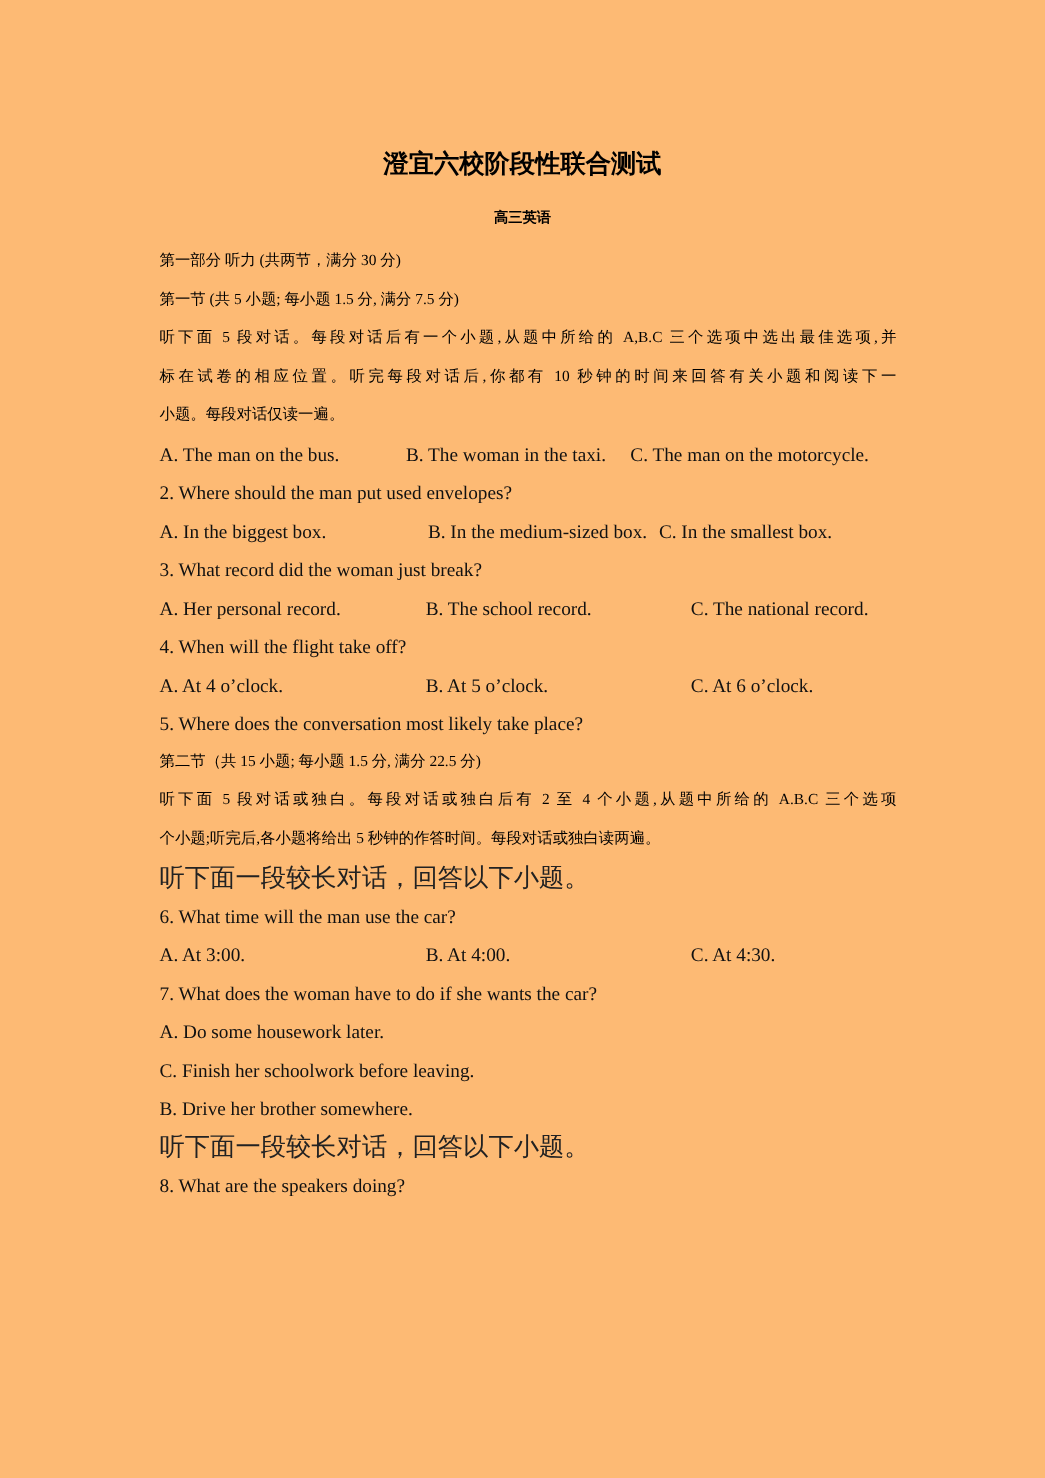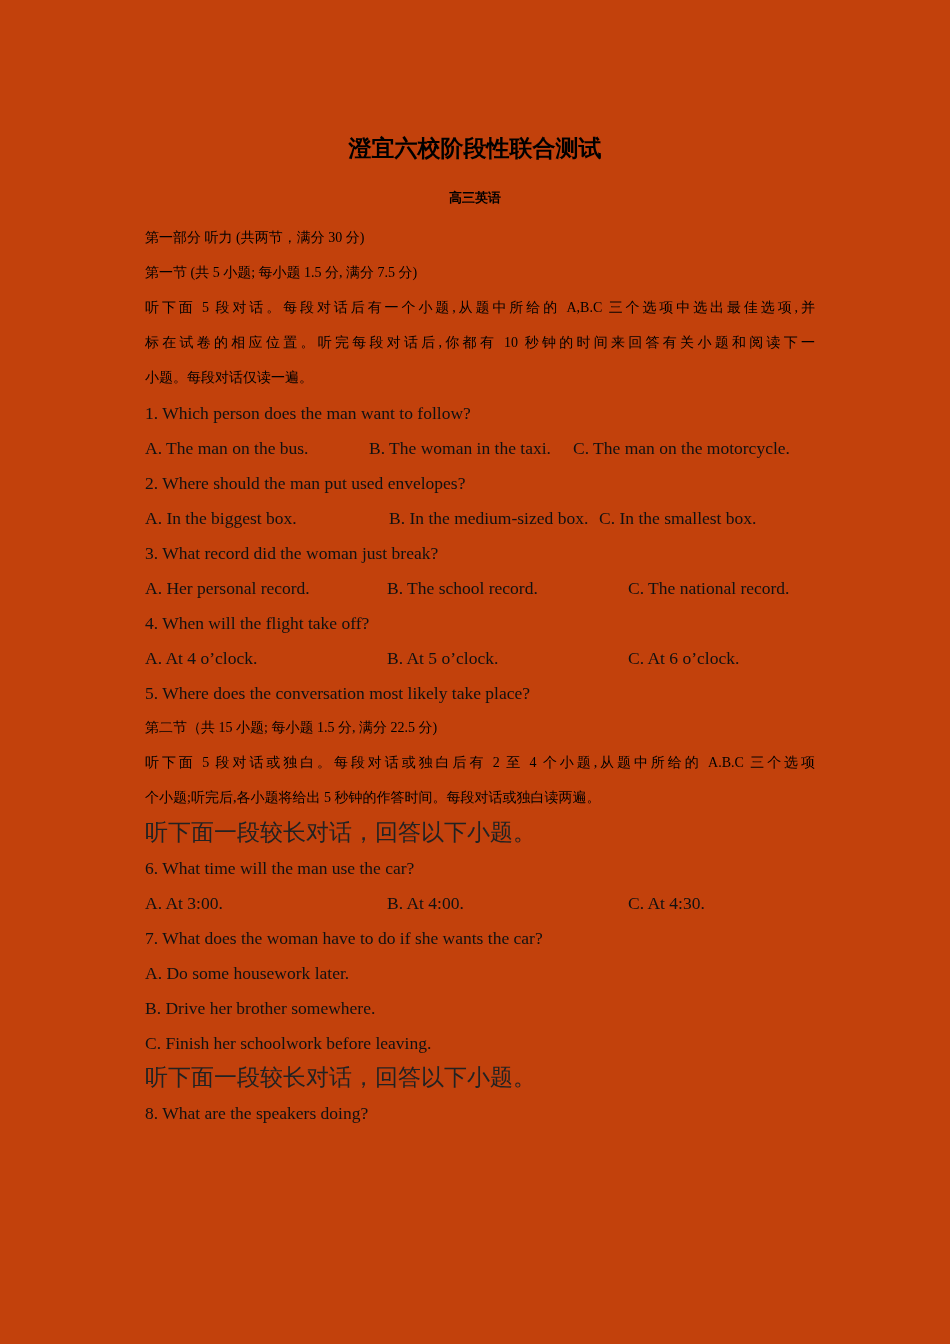--- a/index.html
+++ b/index.html
@@ -12,7 +12,7 @@
   .page {
     position: relative;
     width: 950px; height: 1344px;
-    background: #c2410c;
+    background: #fdba74;
     overflow: hidden;
   }
   .doc-title {

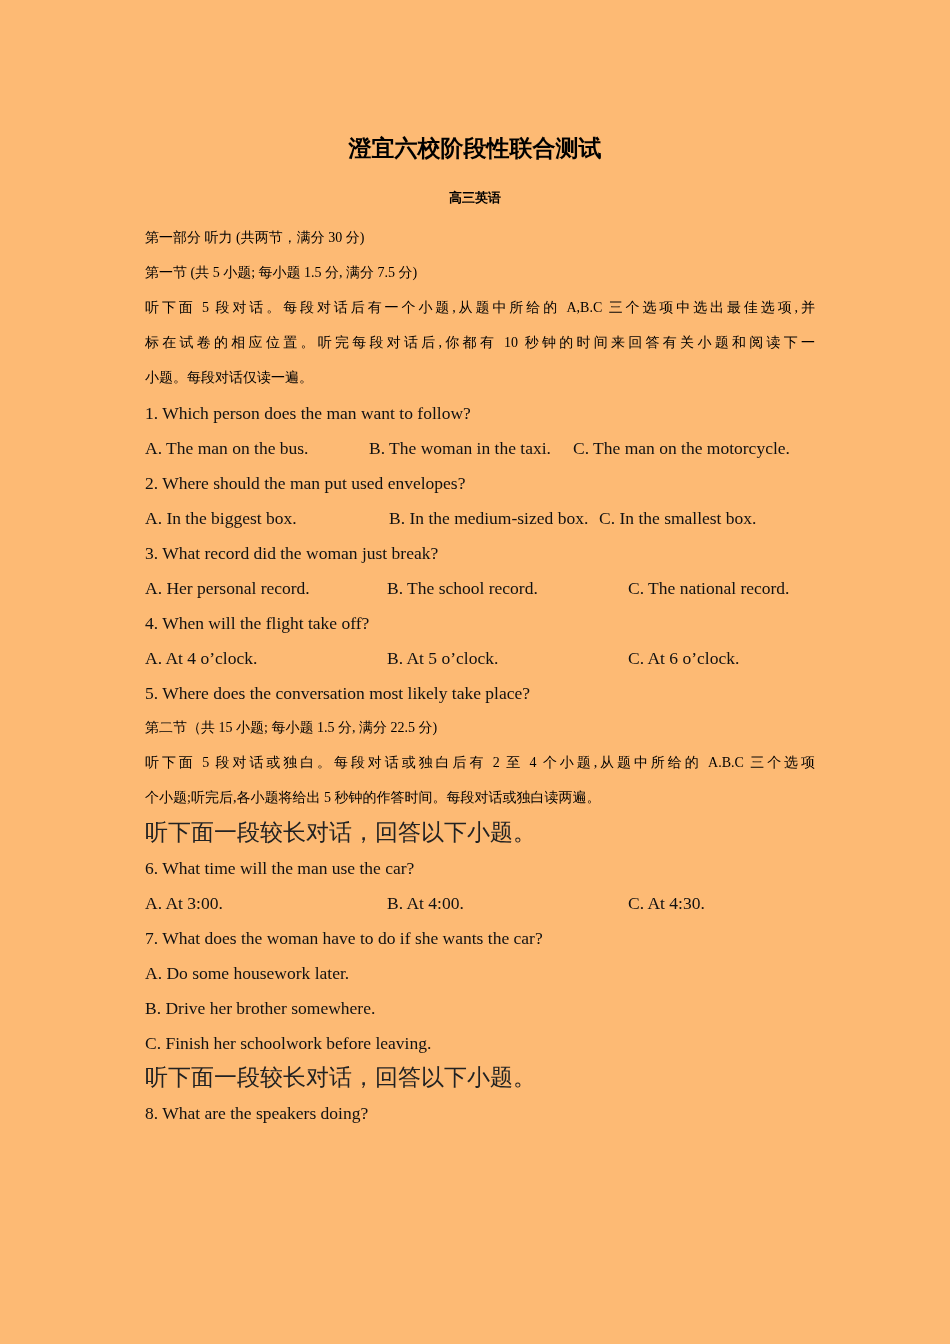--- a/index.html
+++ b/index.html
@@ -96,7 +96,6 @@
     <div class="line cn-bold just">标在试卷的相应位置。听完每段对话后,你都有 10 秒钟的时间来回答有关小题和阅读下一</div>
     <div class="line cn-bold">小题。每段对话仅读一遍。</div>
 
-    <div class="line">1. Which person does the man want to follow?</div>
     <div class="line opts">
       <span class="opt">A. The man on the bus.</span>
       <span class="opt opt-b1">B. The woman in the taxi.</span>

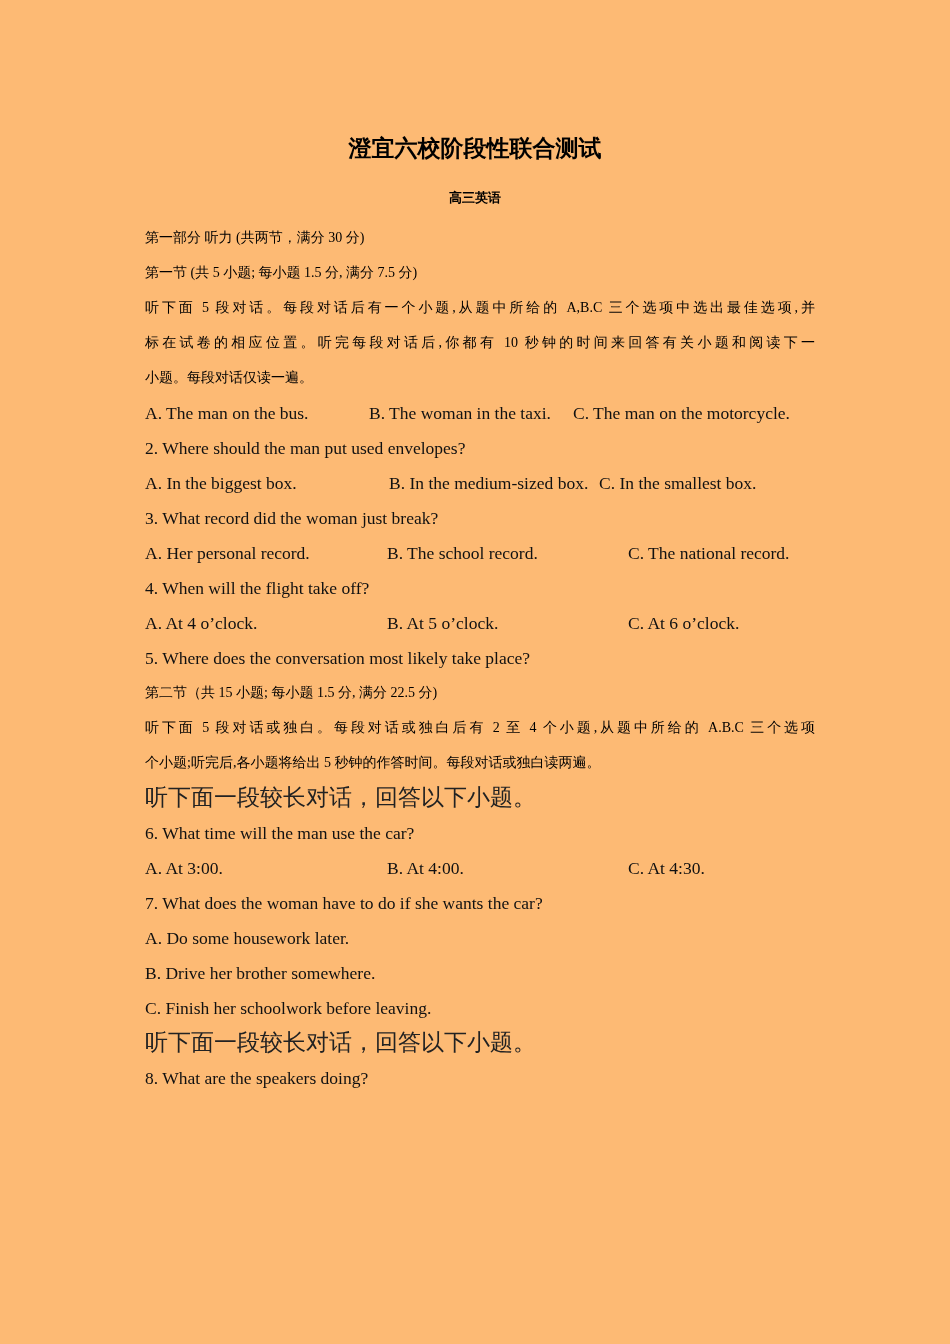--- a/index.html
+++ b/index.html
@@ -141,8 +141,8 @@
 
     <div class="line">7. What does the woman have to do if she wants the car?</div>
     <div class="line">A. Do some housework later.</div>
+    <div class="line">C. Finish her schoolwork before leaving.</div>
     <div class="line">B. Drive her brother somewhere.</div>
-    <div class="line">C. Finish her schoolwork before leaving.</div>
 
     <div class="line cn-reg">听下面一段较长对话，回答以下小题。</div>
 

